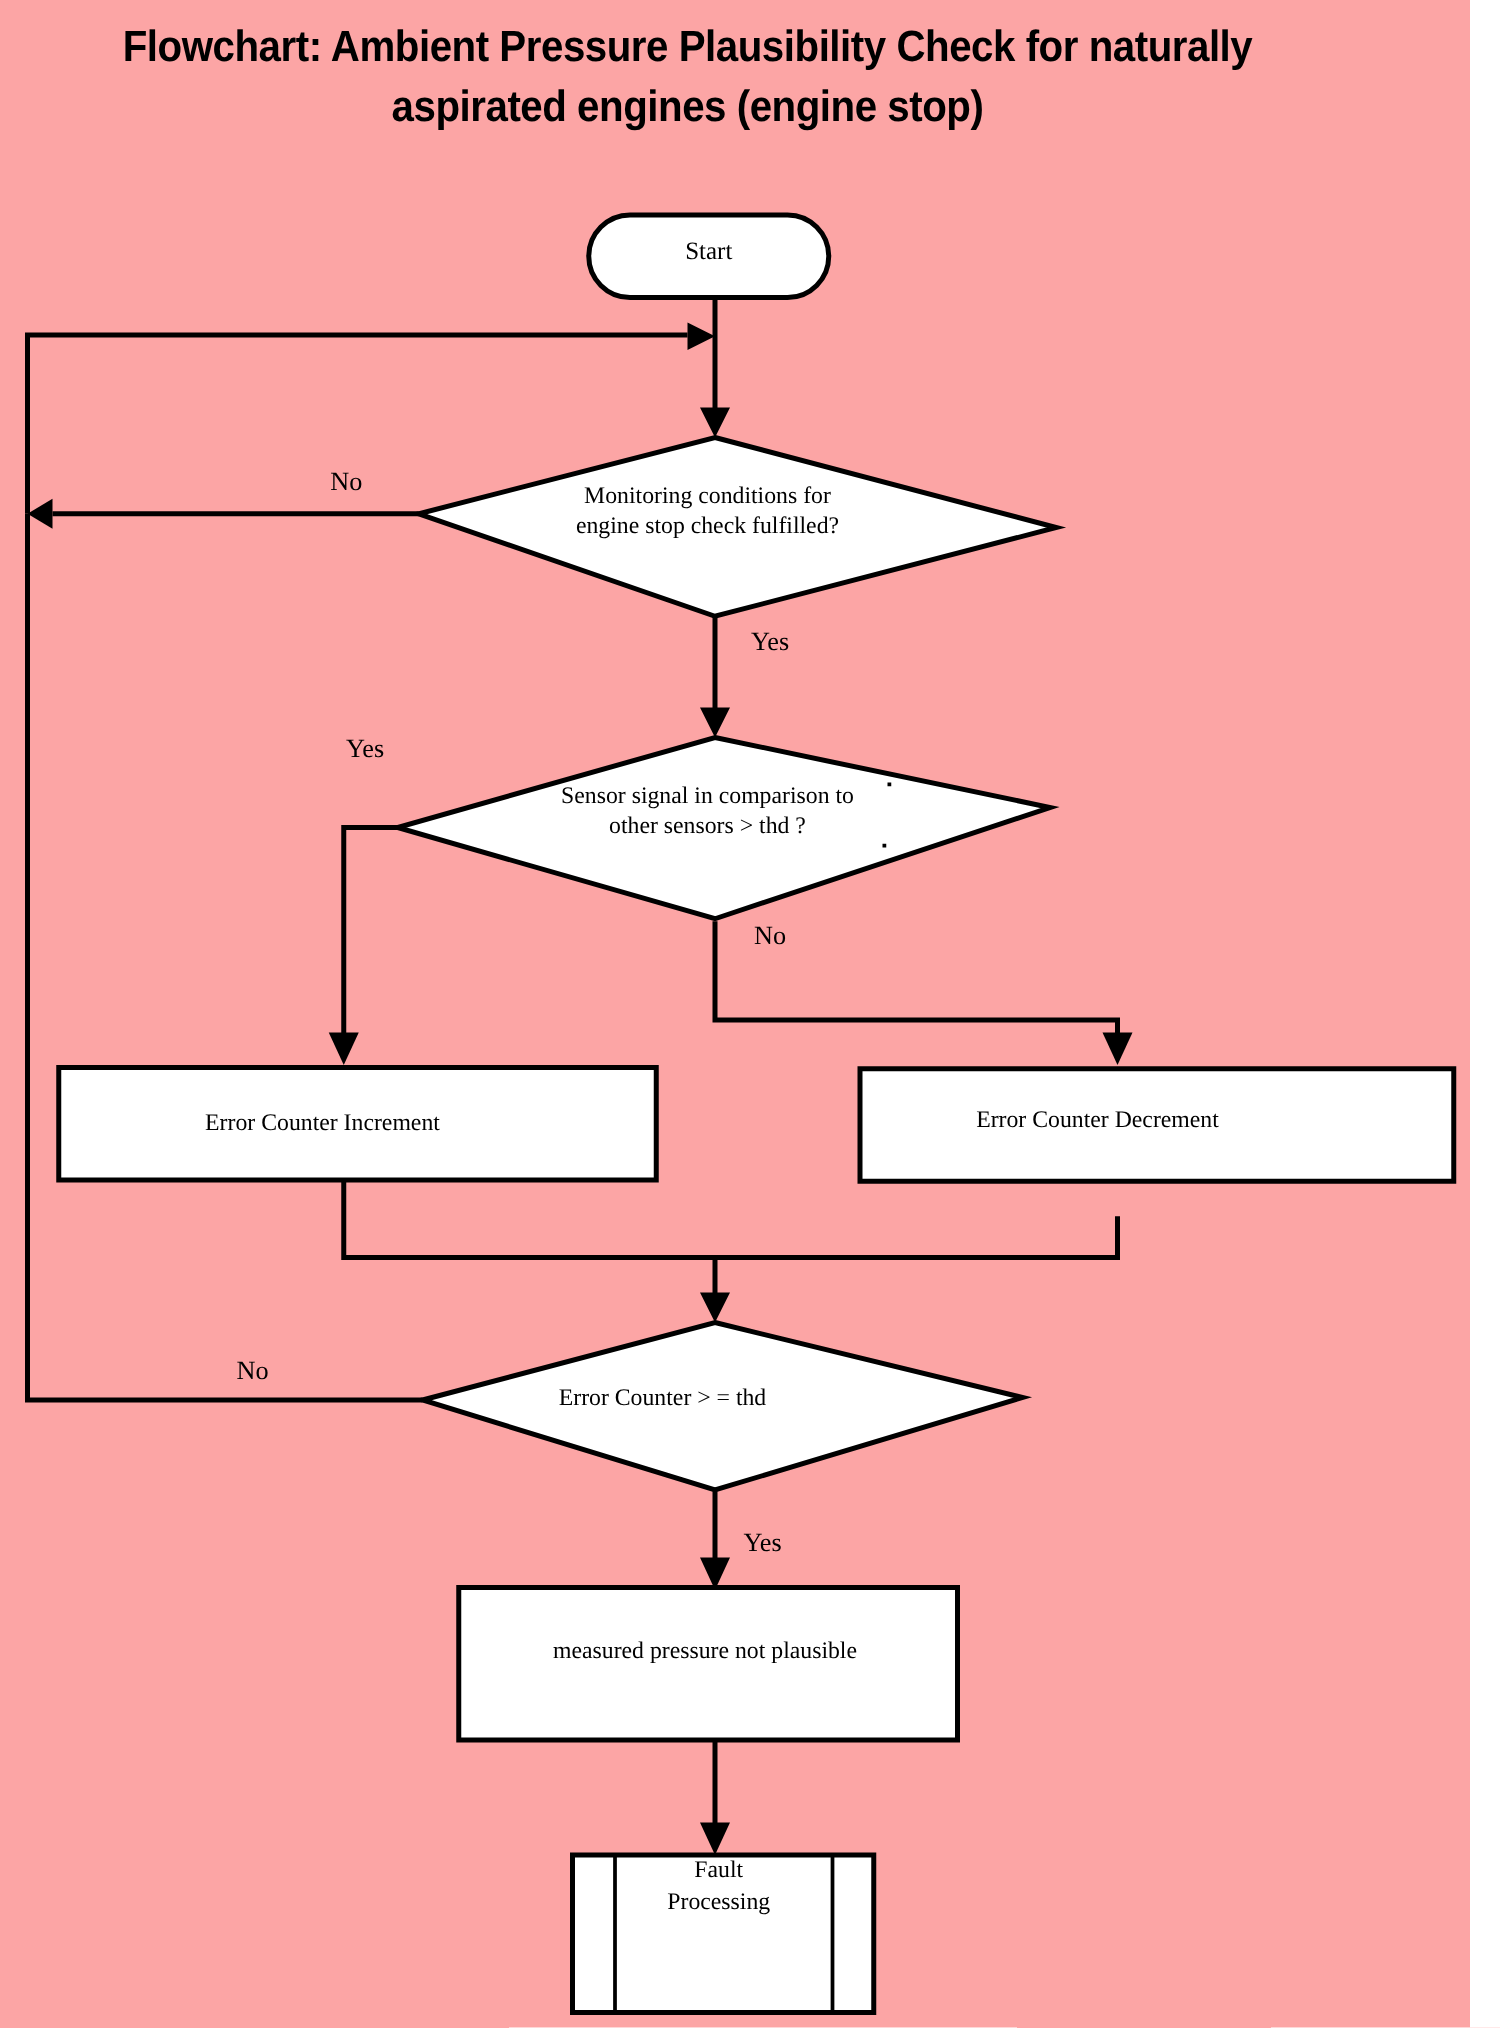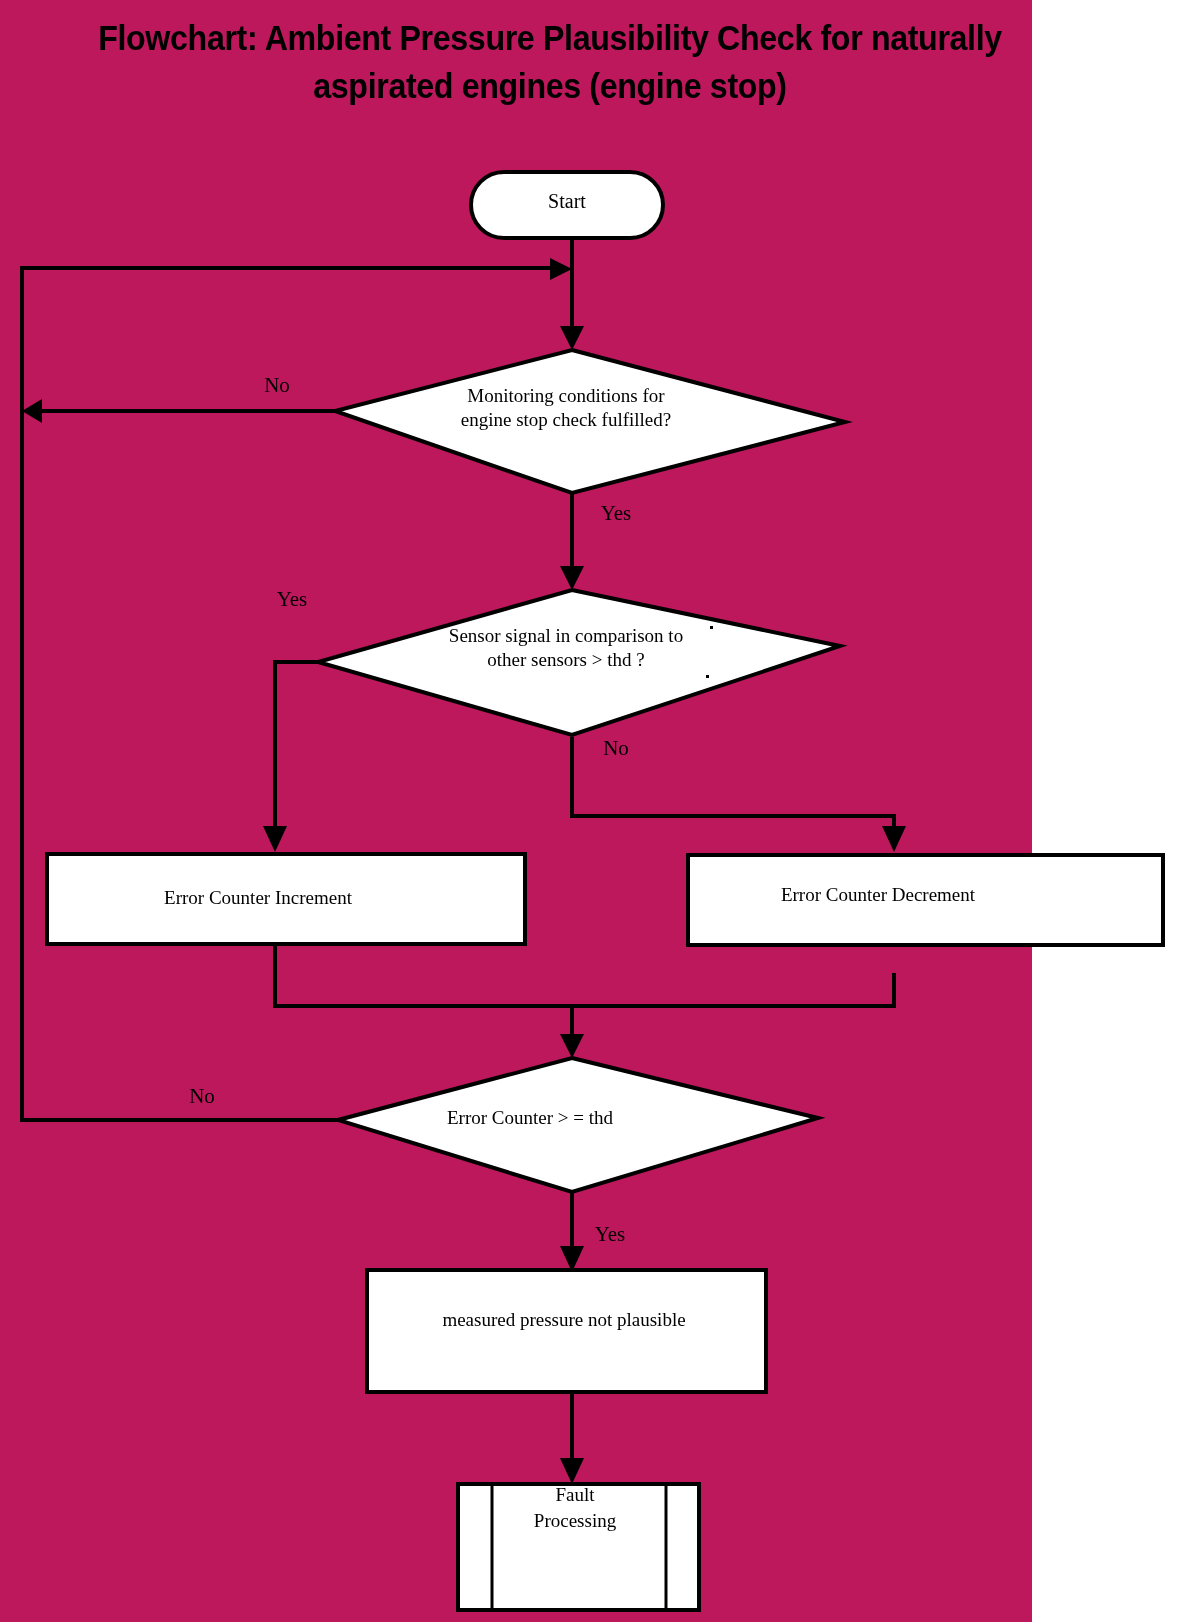--- a/index.html
+++ b/index.html
@@ -16,9 +16,9 @@
   }
   #canvas {
     position: relative;
-    width: 1032px;
+    width: 1176px;
     height: 1622px;
-    background: #be185d;
+    background: #fca5a5;
   }
   .title {
     position: absolute;

